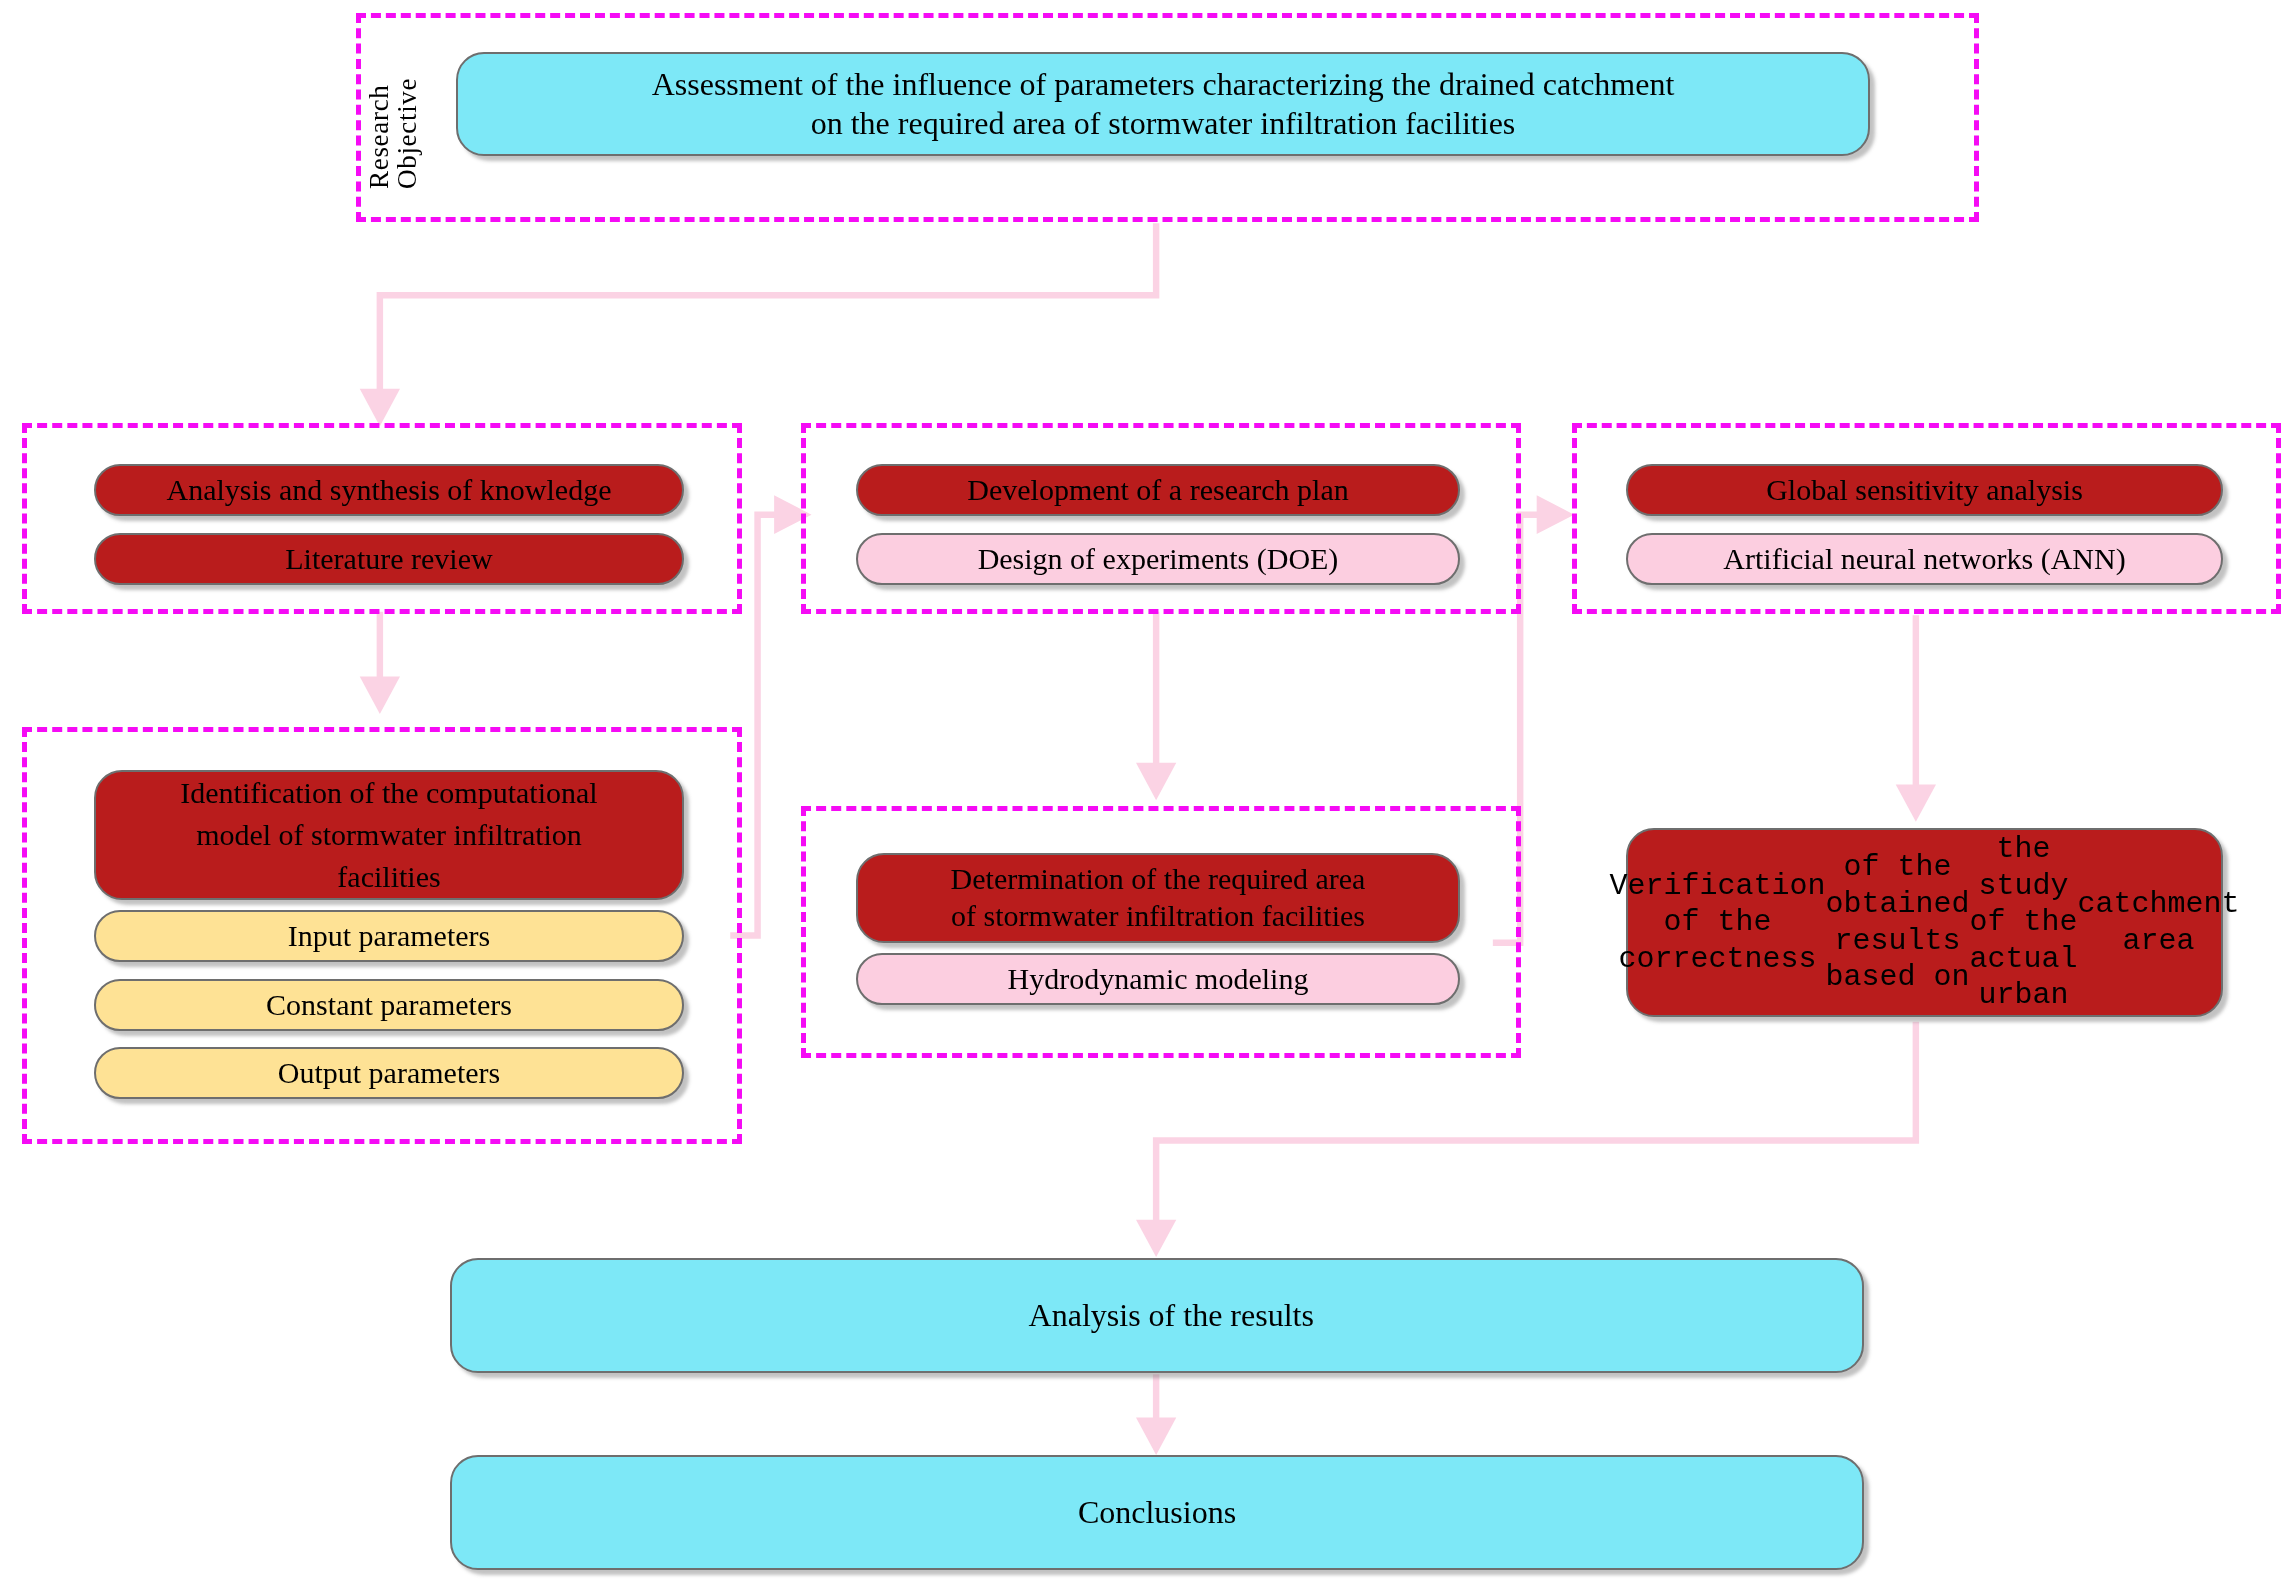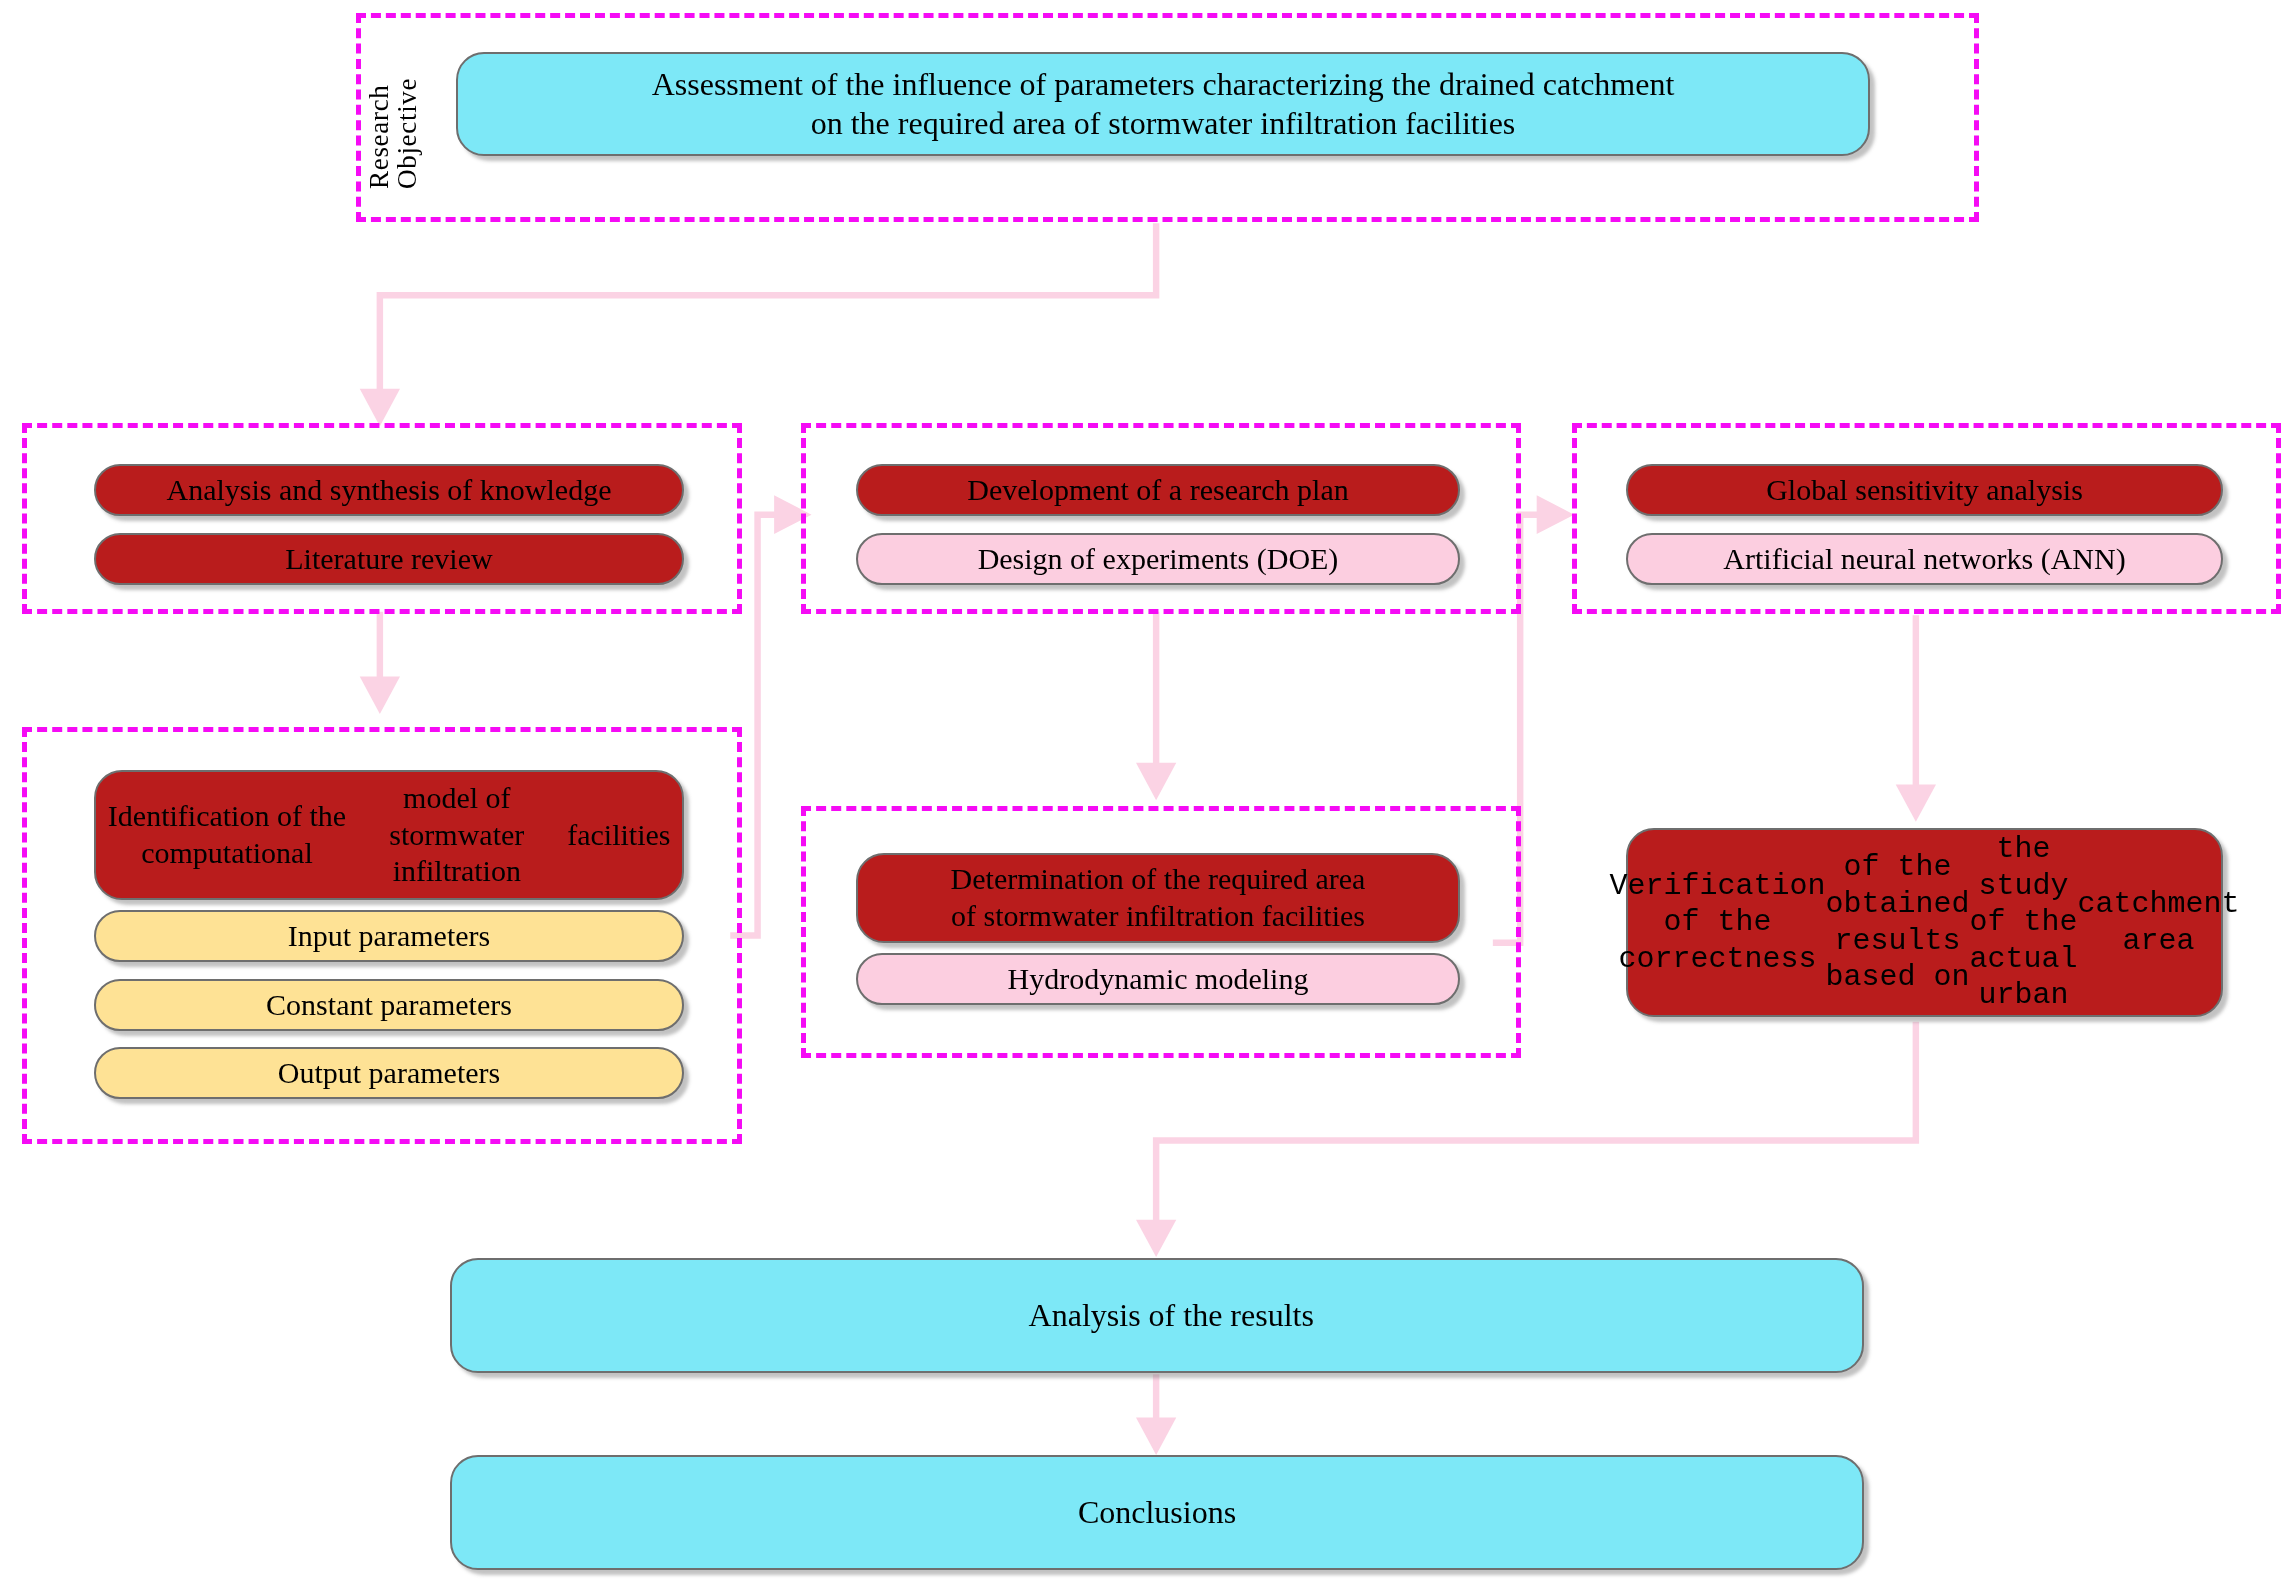--- a/index.html
+++ b/index.html
@@ -155,7 +155,7 @@
 
   <div class="group" style="left:21.6px; top:727px; width:720px; height:417px;"></div>
 
-  <div class="box green fs-mid" style="left:94px; top:770px; width:590px; height:130px; flex-direction:row;justify-content:space-between;">
+  <div class="box green fs-mid" style="left:94px; top:770px; width:590px; height:130px; flex-direction:column;justify-content:space-between;">
     <div>Identification of the computational</div>
     <div>model of stormwater infiltration</div>
     <div>facilities</div>

